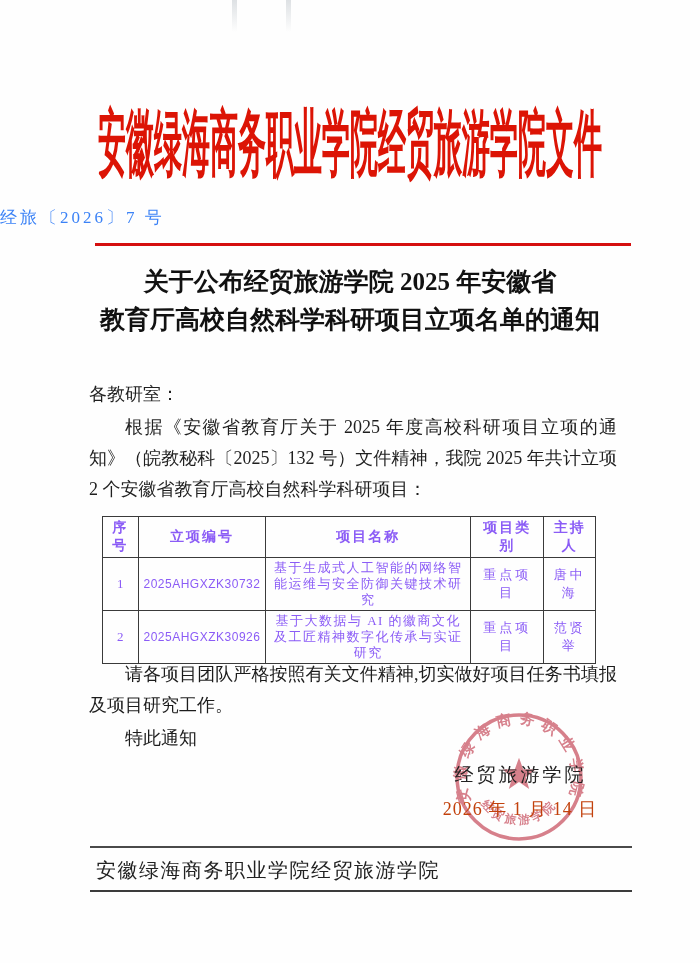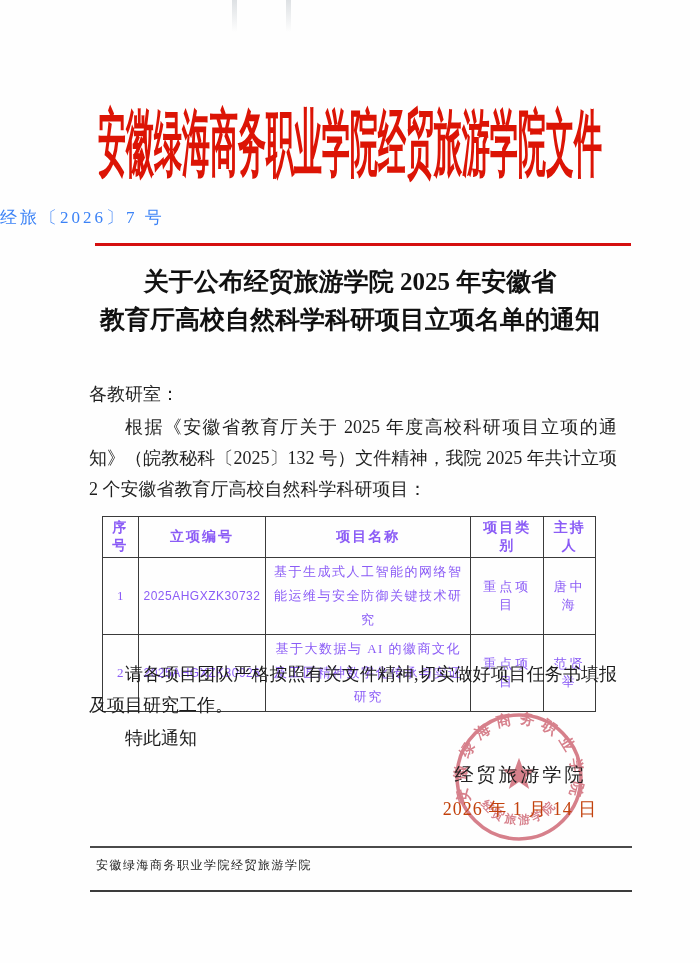--- a/index.html
+++ b/index.html
@@ -106,7 +106,7 @@
   }
   table.projects td { height: 40px; }
   td.cell-code { font-family: "Liberation Sans", "DejaVu Sans", sans-serif; font-size: 12px; letter-spacing: .5px; }
-  td.cell-name { text-align: left; letter-spacing: 1.5px; line-height: 24px; padding: 3px 7px; }
+  td.cell-name { text-align: left; letter-spacing: 1.5px; line-height: 16px; padding: 3px 7px; }
   td.cell-type, td.cell-leader { letter-spacing: 3px; }
 
   .closing-block {

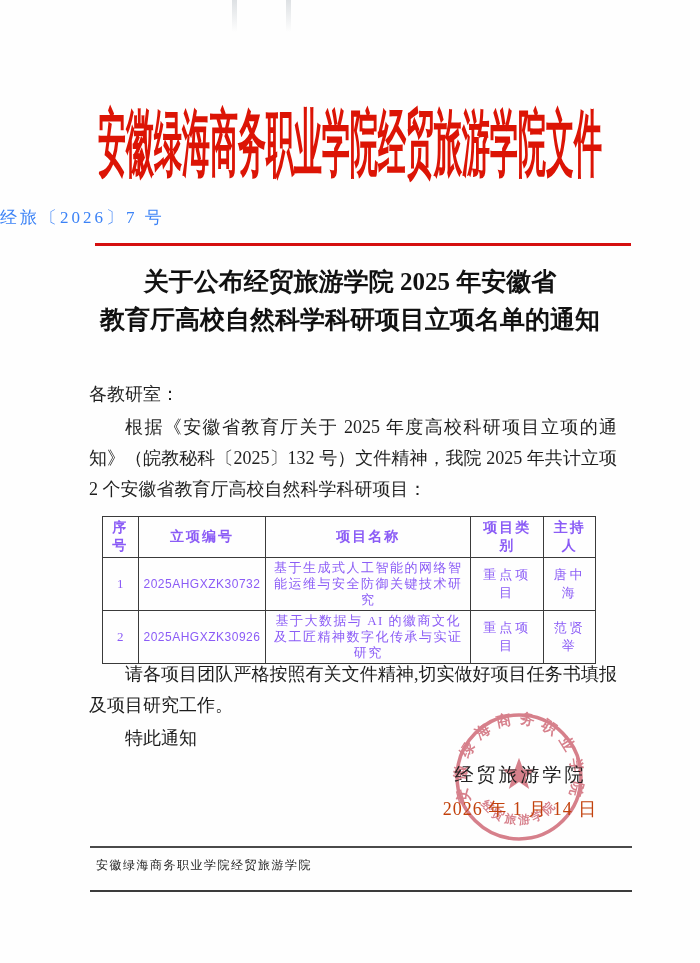--- a/index.html
+++ b/index.html
@@ -172,7 +172,7 @@
     display: flex;
     justify-content: space-between;
     align-items: flex-end;
-    font-size: 12px;
+    font-size: 20px;
     letter-spacing: 1.5px;
     color: #222;
   }

